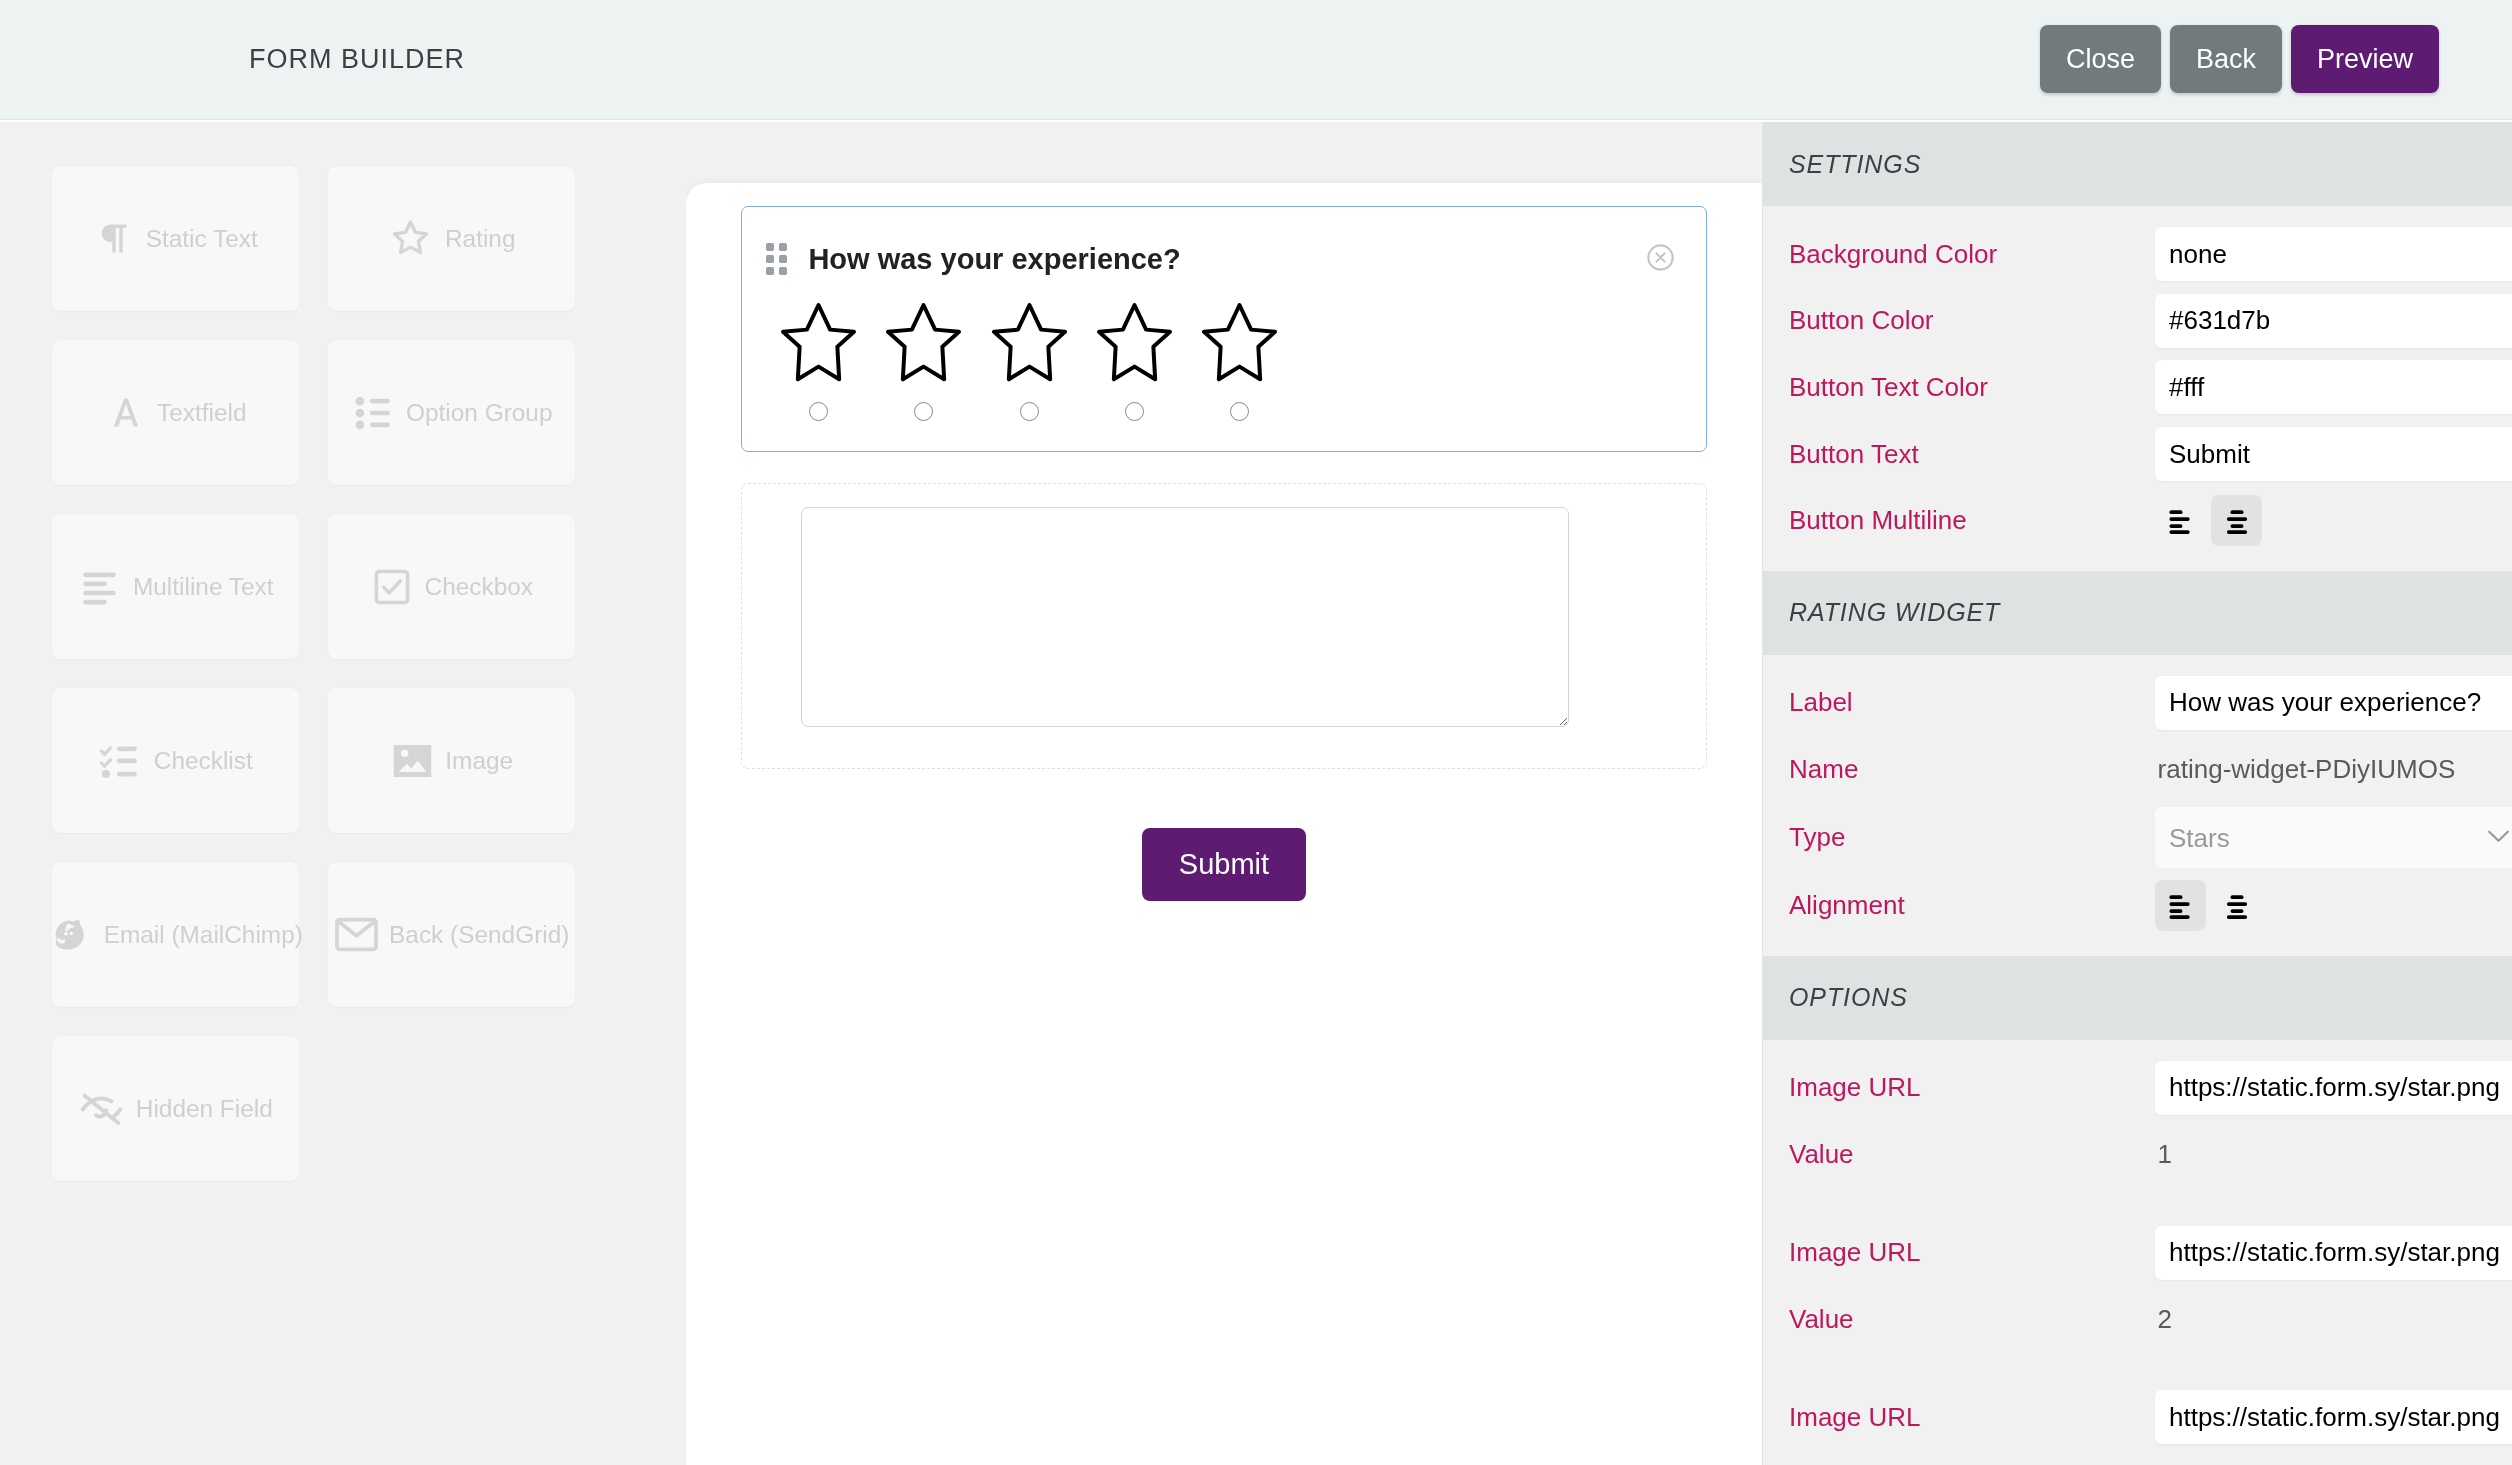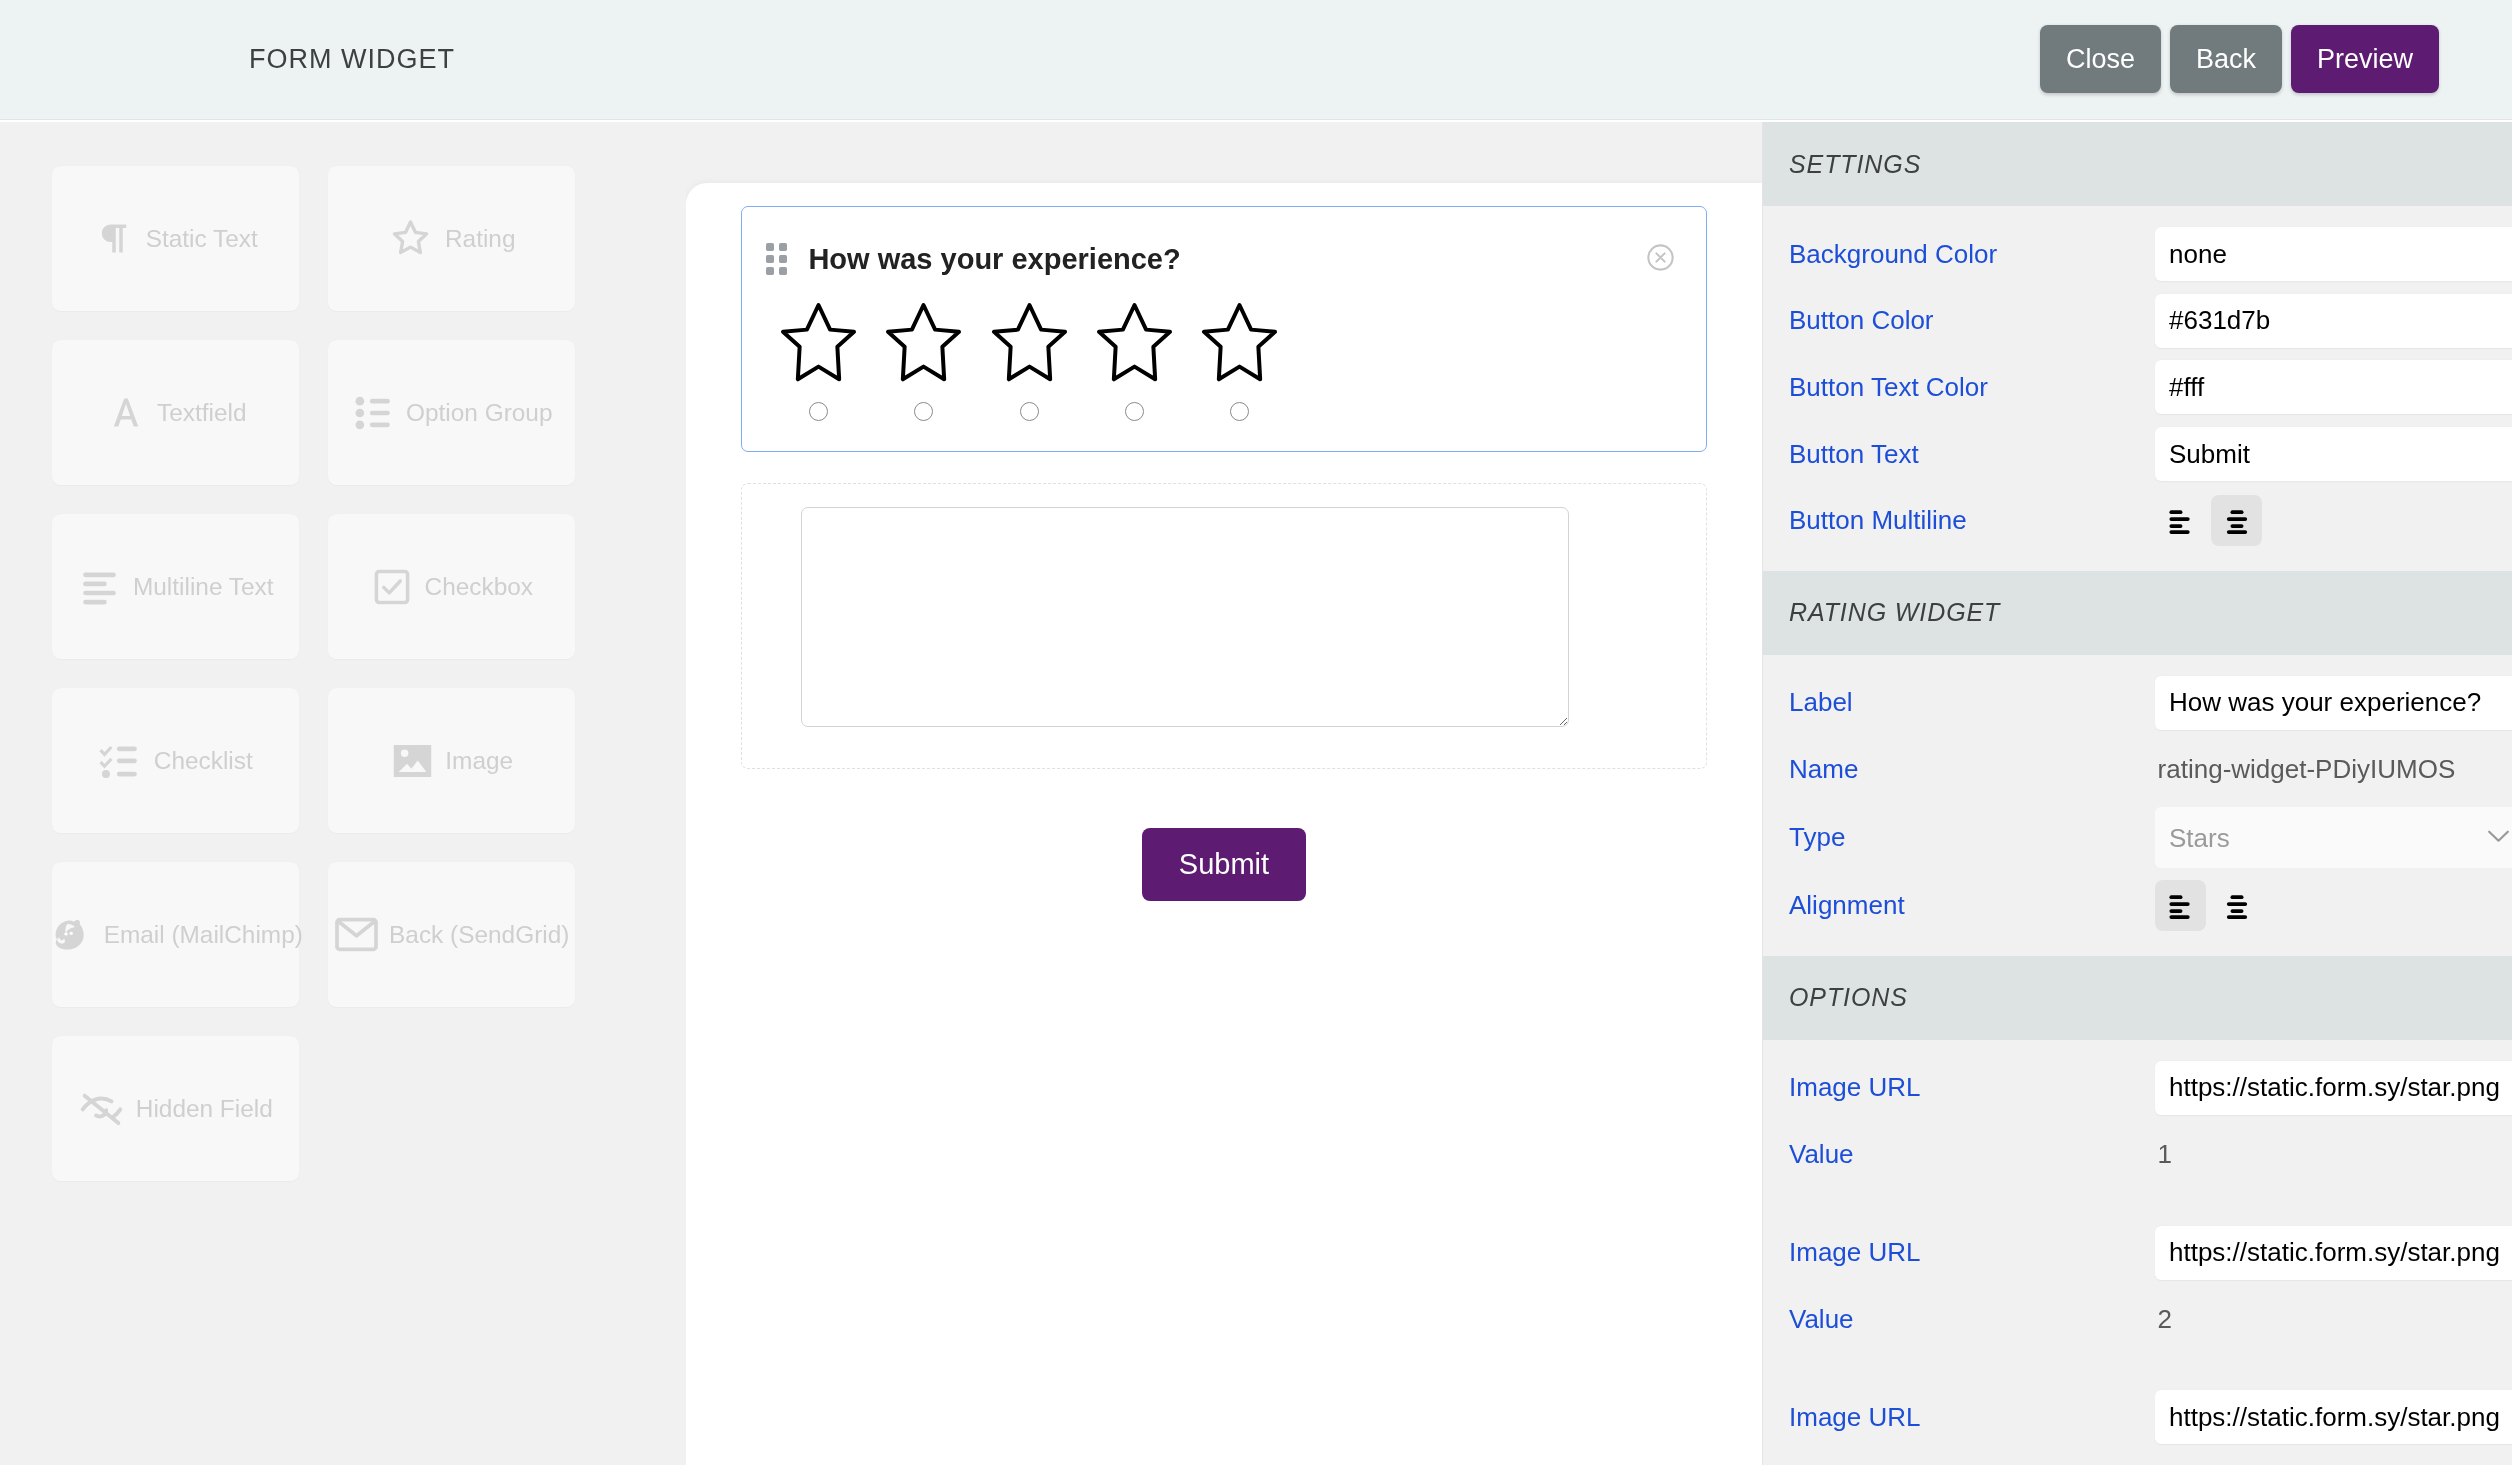--- a/index.html
+++ b/index.html
@@ -152,7 +152,7 @@
 <div id="app">
 
   <div class="topbar">
-    <div class="app-title">FORM WIDGET</div>
+    <div class="app-title">FORM BUILDER</div>
     <div class="topbar-actions">
       <button class="btn btn-grey">Close</button>
       <button class="btn btn-grey">Back</button>

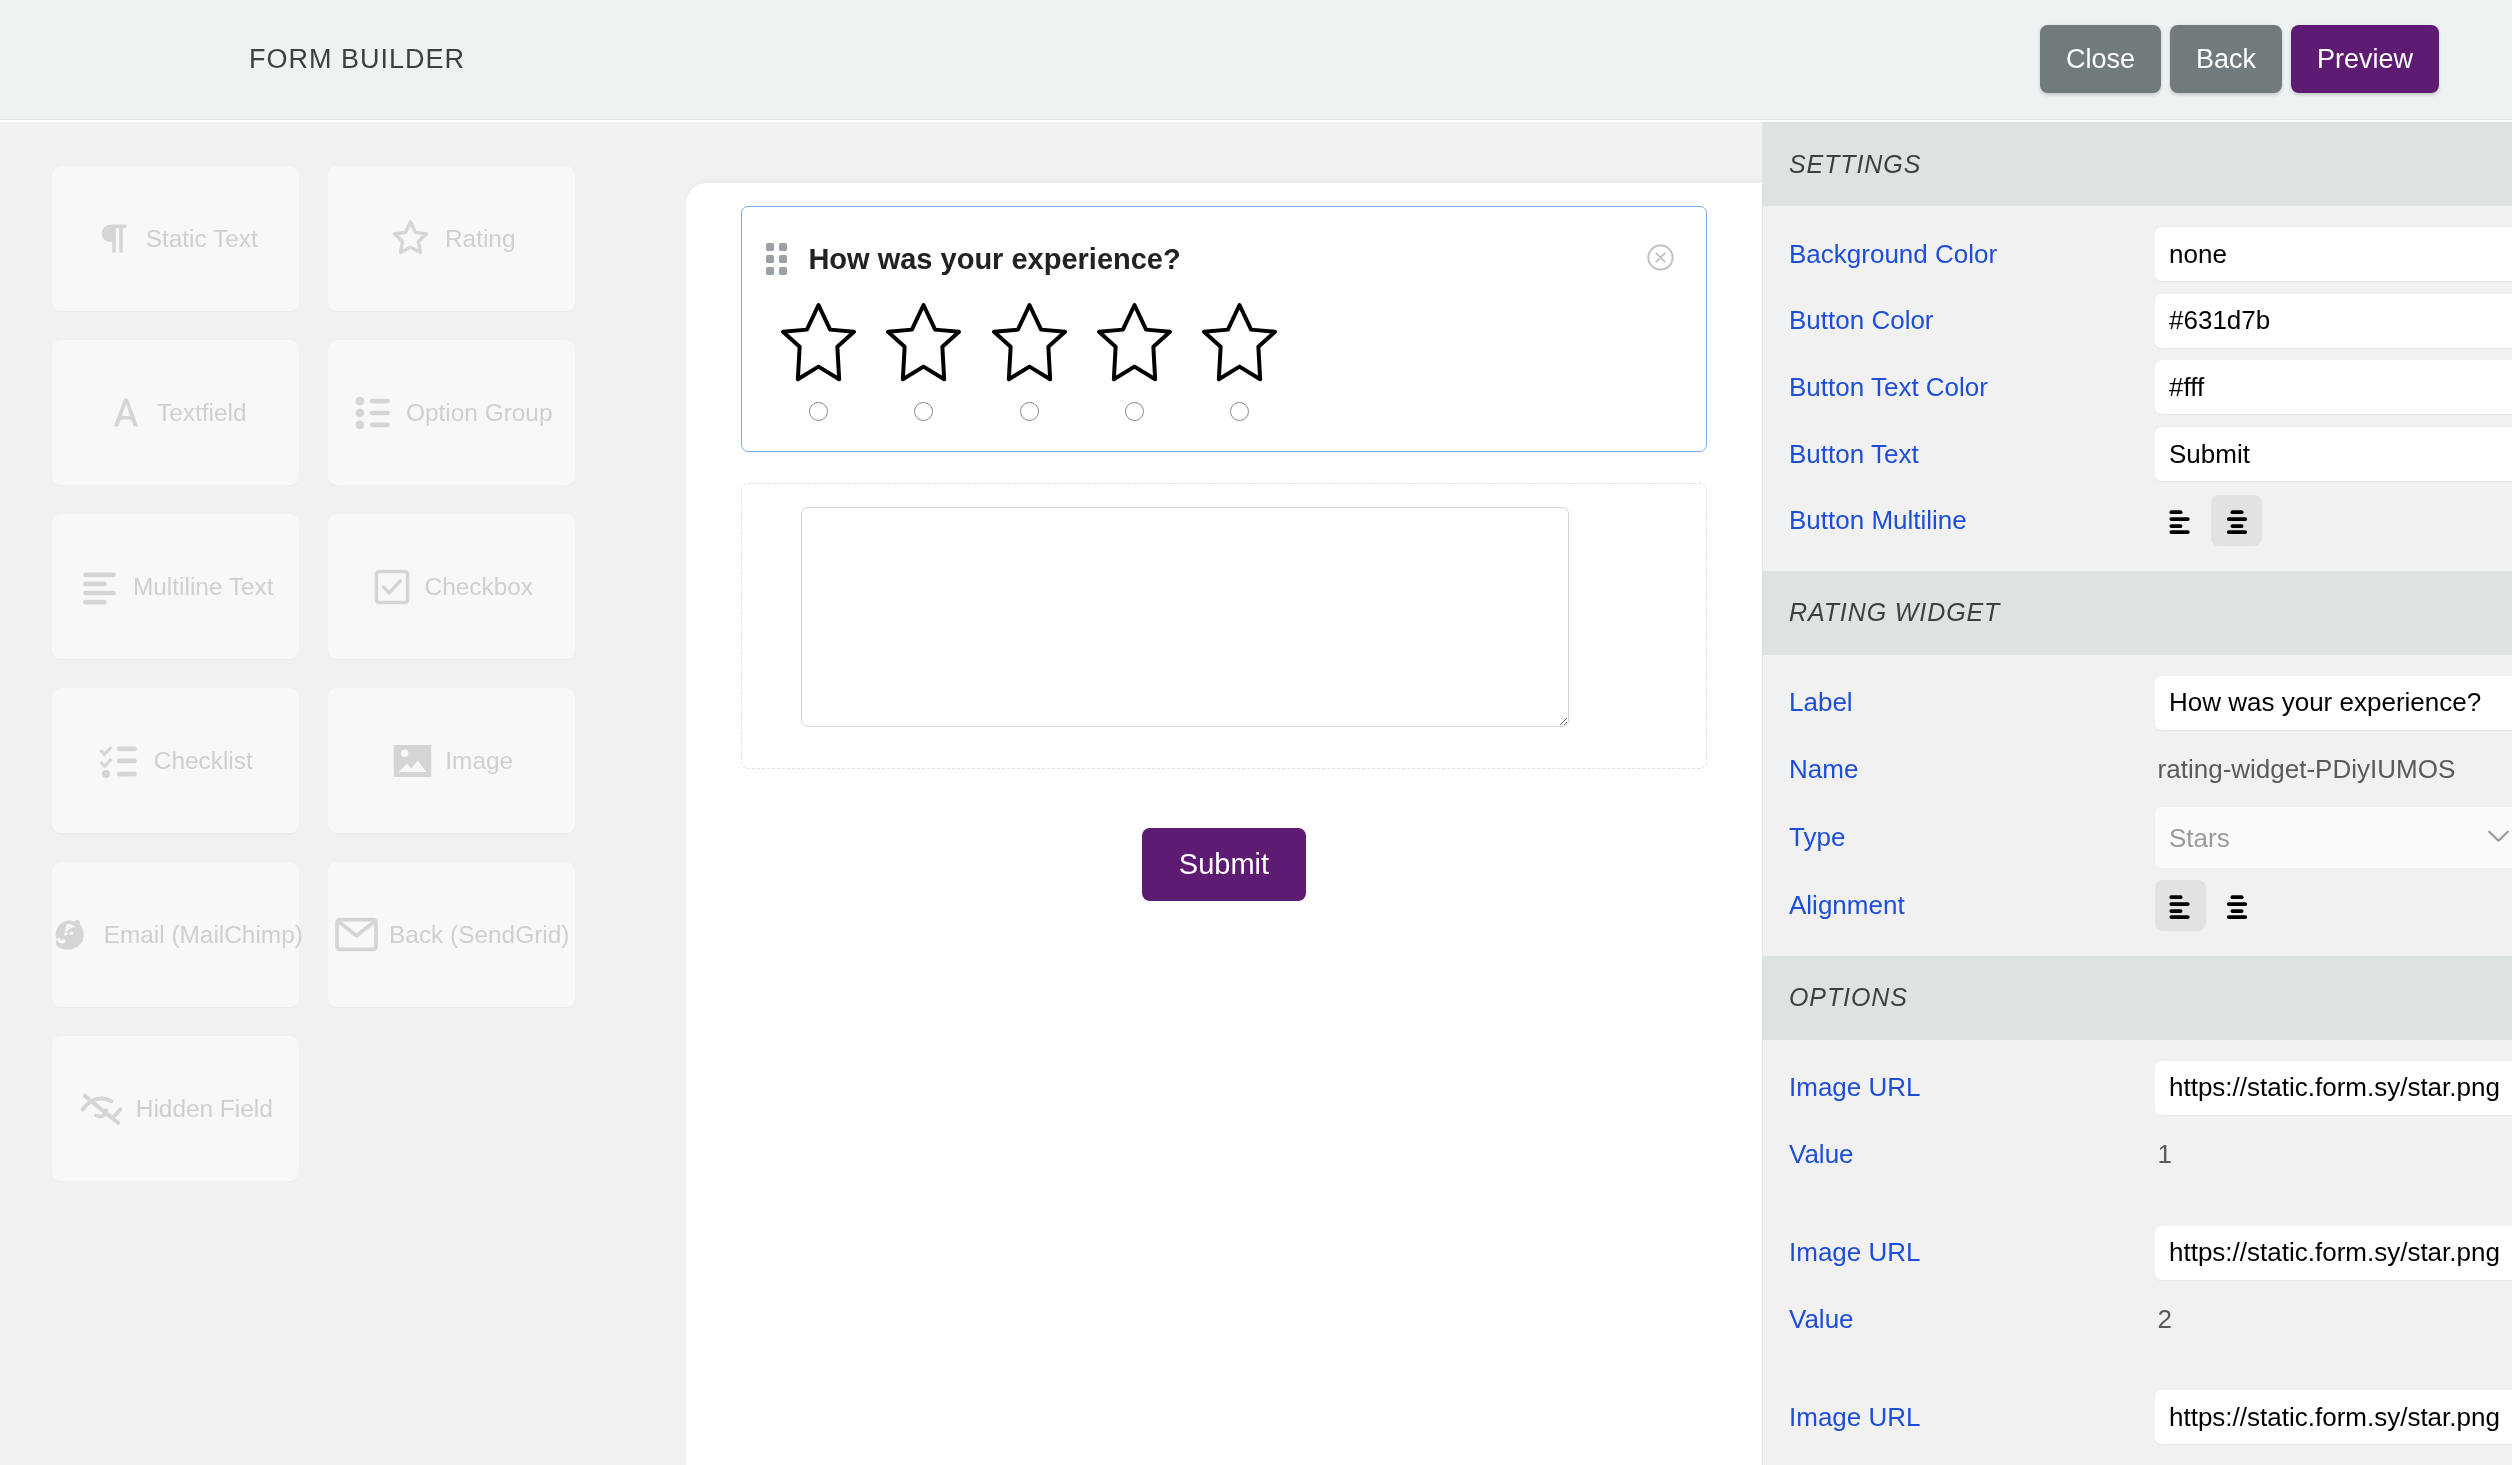--- a/index.html
+++ b/index.html
@@ -120,7 +120,7 @@
     display: flex; align-items: center; min-height: 58px;
     padding: 0 0 0 26px; margin-bottom: 8.7px;
   }
-  .row-label { width: 366px; font-size: 26px; color: #1d4ed8; flex: 0 0 auto; }
+  .row-label { width: 366px; font-size: 26px; color: #be185d; flex: 0 0 auto; }
   .row-field { flex: 1 1 auto; display: flex; align-items: center; }
   .tinput {
     width: 371px; height: 54px; border: none; border-radius: 6.1px;

